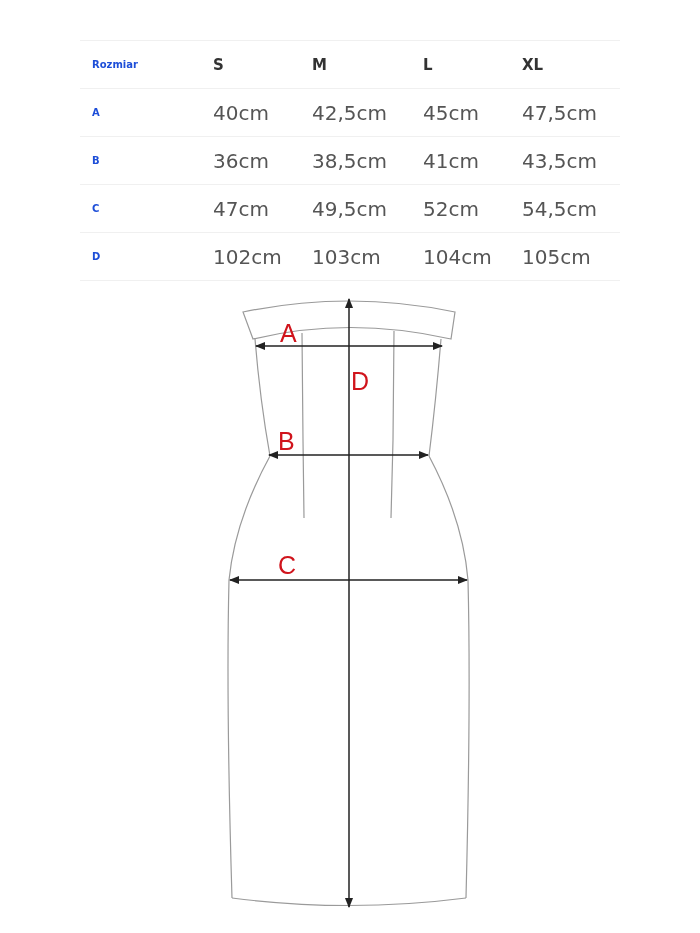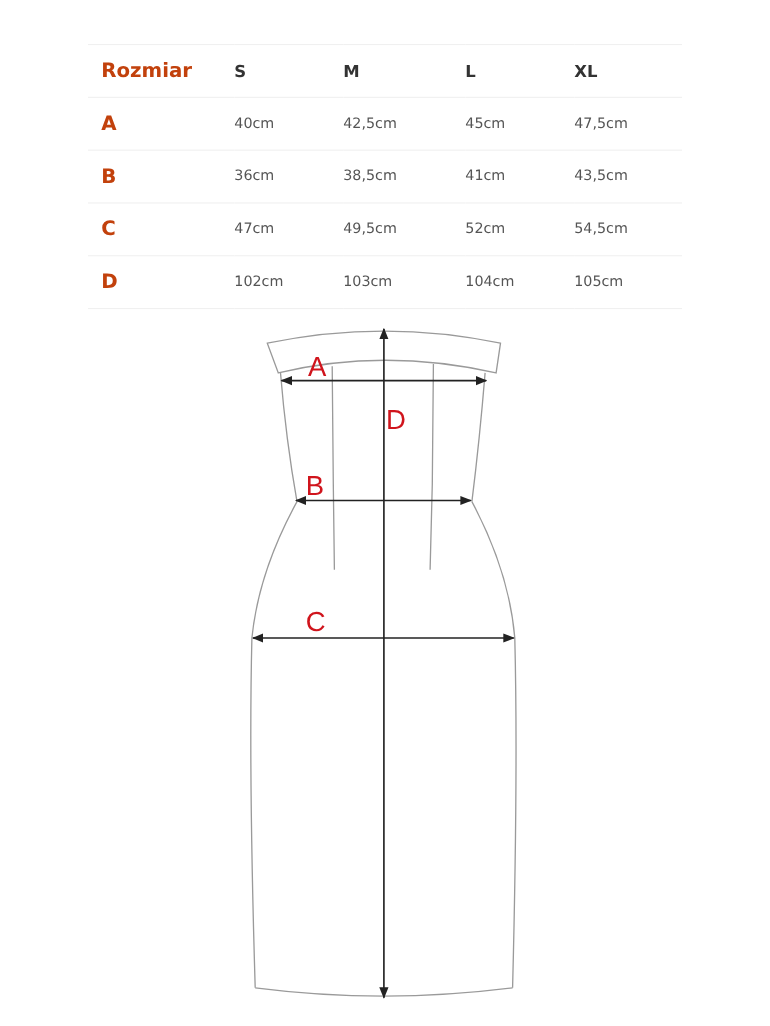--- a/index.html
+++ b/index.html
@@ -9,7 +9,7 @@
   .size-table tr:last-child { border-bottom:1px solid #f0f0f0; }
   .size-table td { padding:0; font-size:13px; color:#555555; vertical-align:middle; }
   .size-table .hdr td { font-weight:bold; color:#333333; font-size:15px; }
-  .size-table td.rowlbl { font-weight:bold; color:#c2410c; font-size:18px; padding-left:12px; width:121px; }
+  .size-table td.rowlbl { font-weight:bold; color:#1d4ed8; font-size:10px; padding-left:12px; width:121px; }
   .size-table .hdr td.rowlbl { padding-left:12px; }
   .c-s { width:99px; } .c-m { width:111px; } .c-l { width:99px; }
   .diagram { position:absolute; left:0; top:280px; }

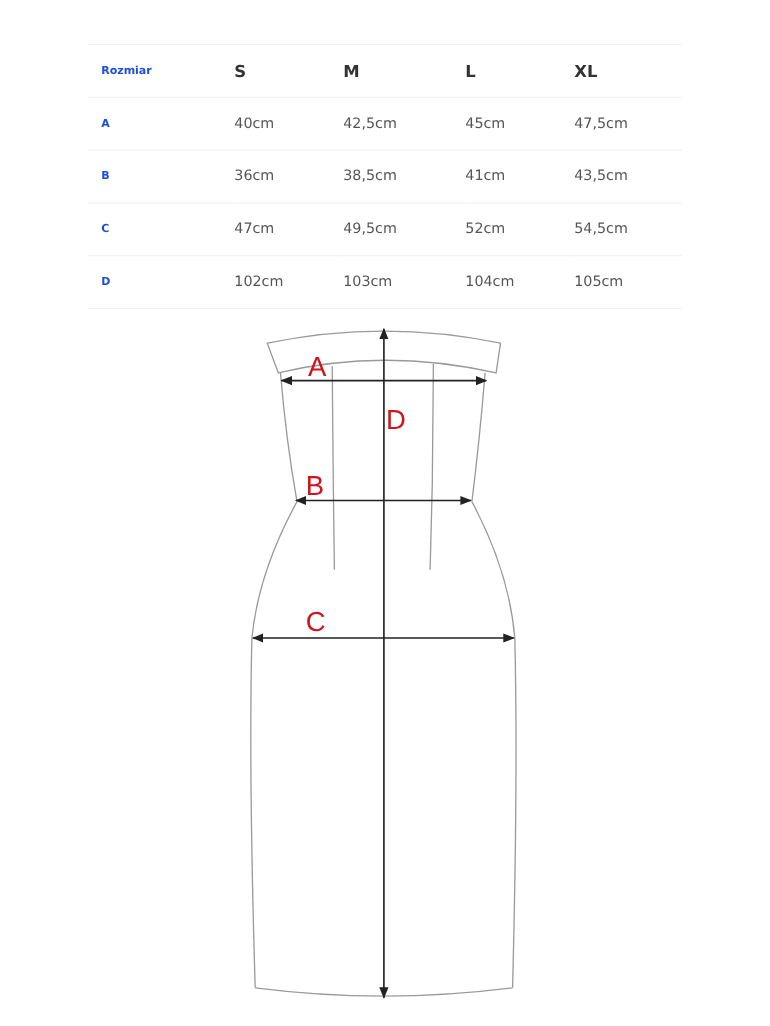--- a/index.html
+++ b/index.html
@@ -7,7 +7,7 @@
   .size-table { position:absolute; left:80px; top:40px; width:540px; border-collapse:collapse; }
   .size-table tr { height:48px; border-top:1px solid #f0f0f0; }
   .size-table tr:last-child { border-bottom:1px solid #f0f0f0; }
-  .size-table td { padding:0; font-size:13px; color:#555555; vertical-align:middle; }
+  .size-table td { padding:0; font-size:20px; color:#555555; vertical-align:middle; }
   .size-table .hdr td { font-weight:bold; color:#333333; font-size:15px; }
   .size-table td.rowlbl { font-weight:bold; color:#1d4ed8; font-size:10px; padding-left:12px; width:121px; }
   .size-table .hdr td.rowlbl { padding-left:12px; }

